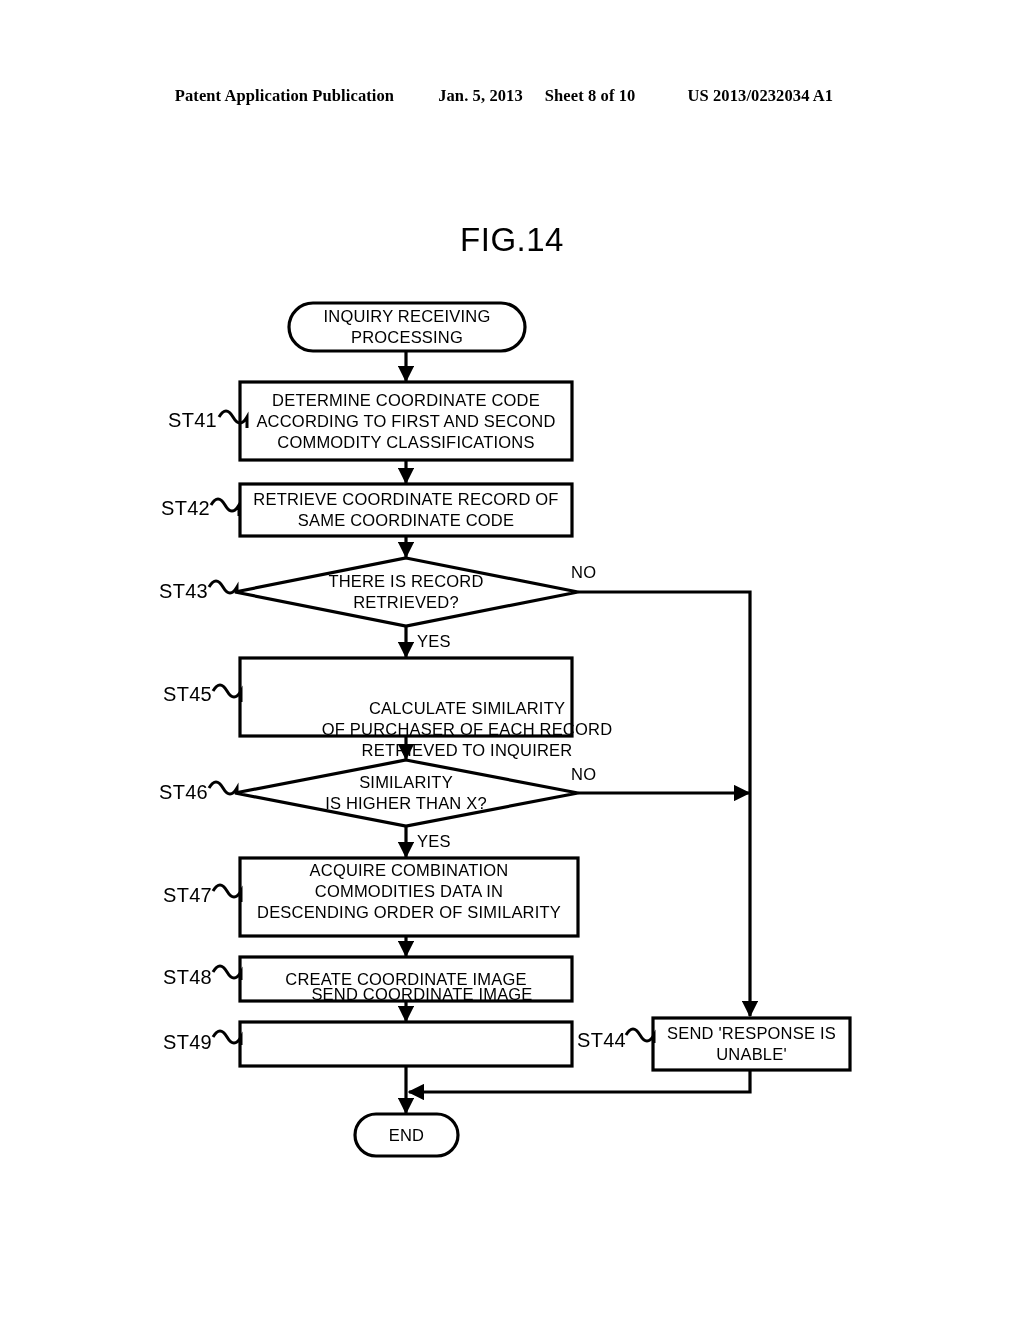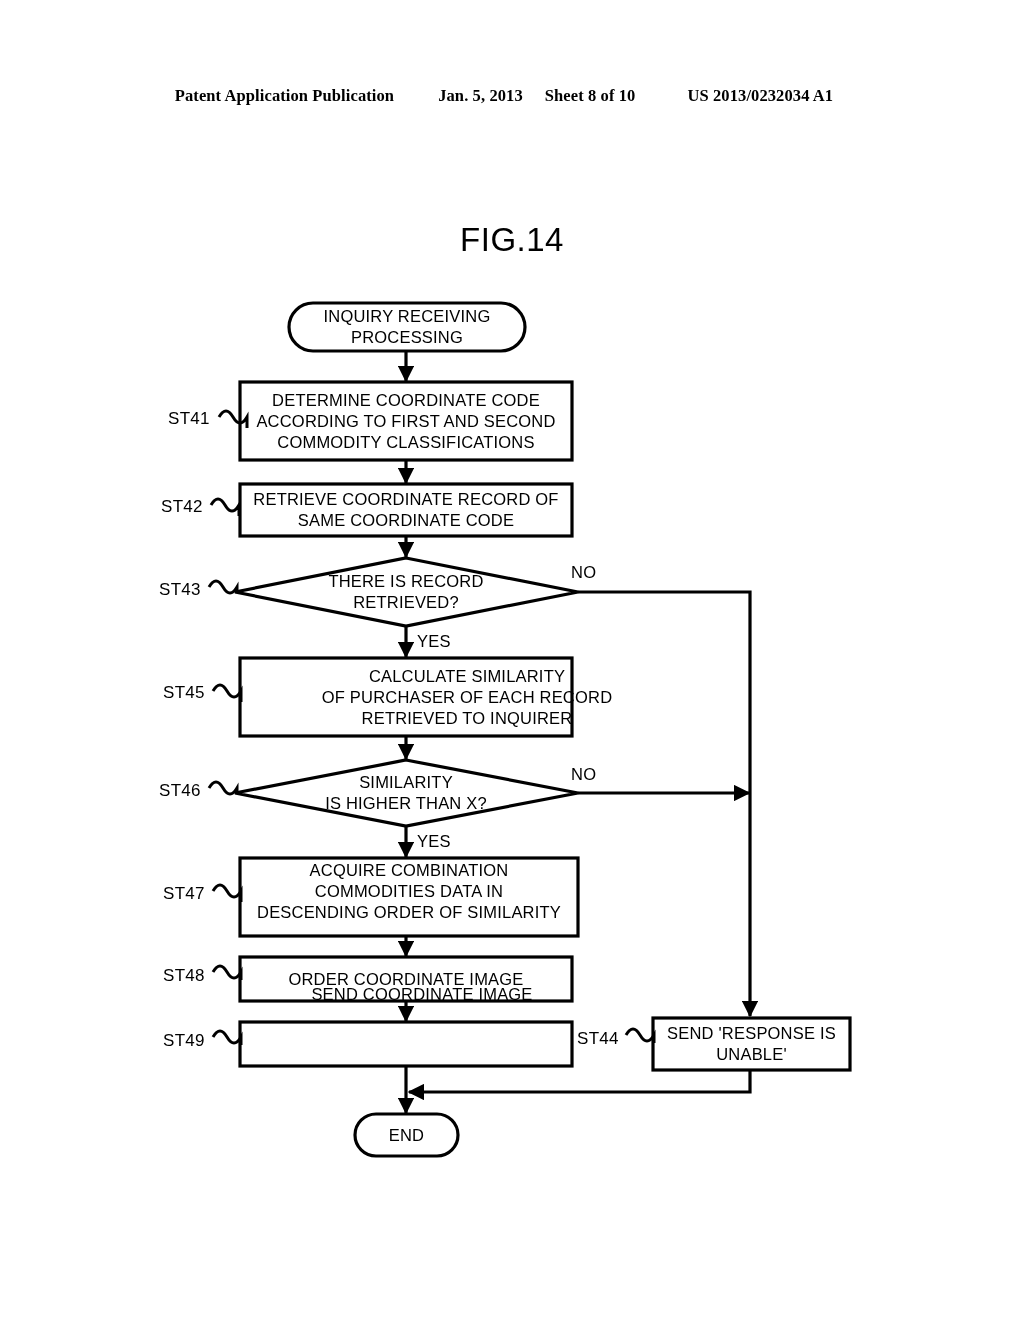--- a/index.html
+++ b/index.html
@@ -81,7 +81,7 @@
 
   .step-label {
     position: absolute;
-    font-size: 17px;
+    font-size: 20px;
     letter-spacing: 0.3px;
     white-space: nowrap;
   }

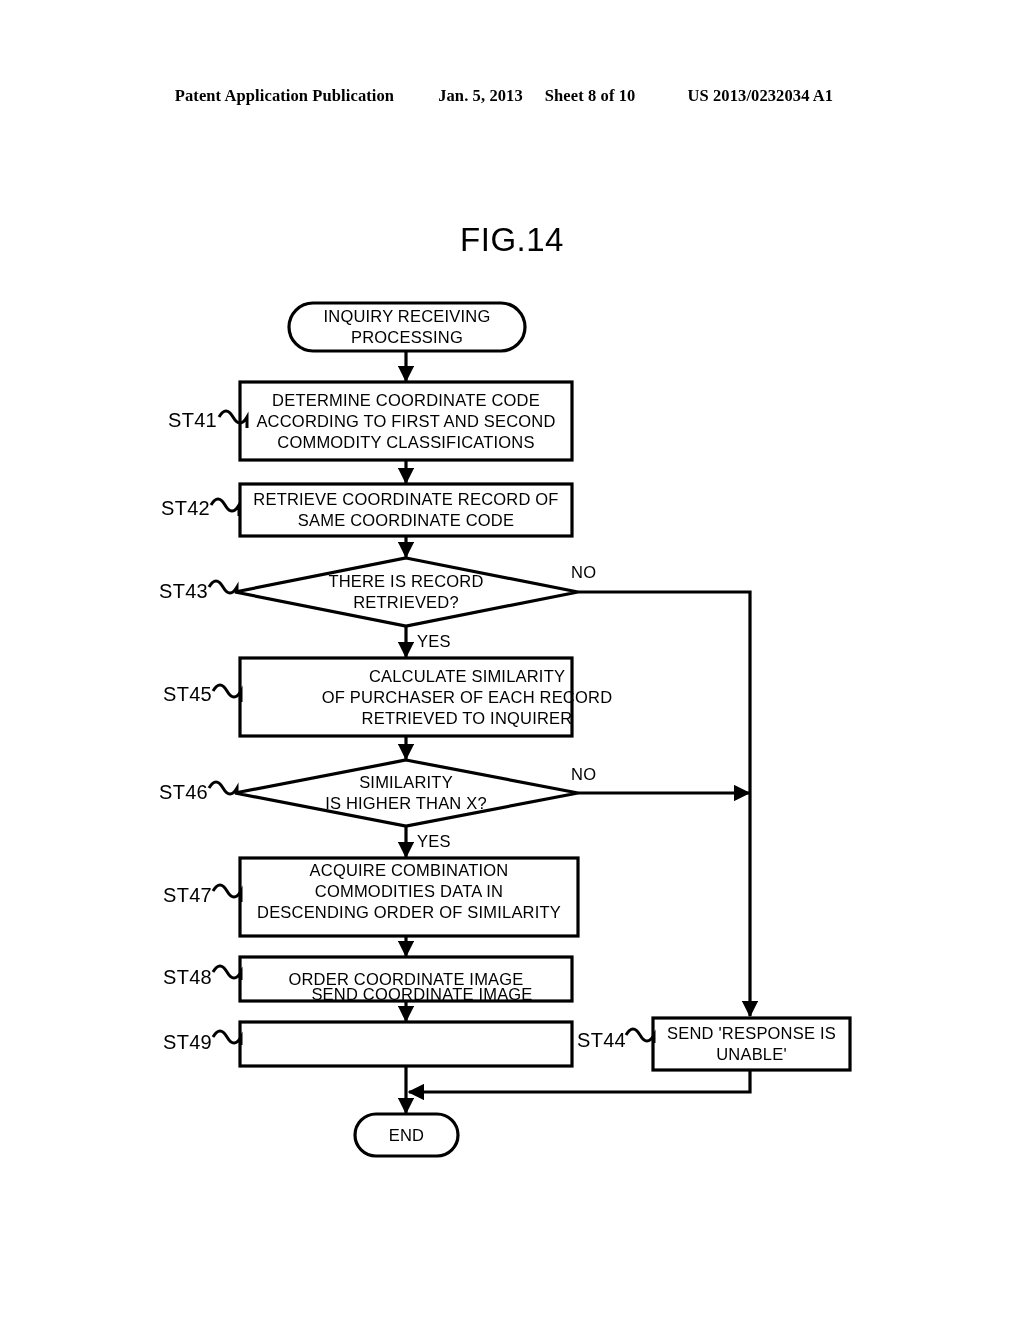--- a/index.html
+++ b/index.html
@@ -188,7 +188,7 @@
     <span class="ln">RETRIEVED?</span>
   </div>
 
-  <div class="node-text" style="left:240px; top:658px; width:372px; height:78px;padding-left:41px;">
+  <div class="node-text" style="left:240px; top:690px; width:372px; height:78px;padding-left:41px;">
     <span class="ln">CALCULATE SIMILARITY</span>
     <span class="ln">OF PURCHASER OF EACH RECORD</span>
     <span class="ln">RETRIEVED TO INQUIRER</span>

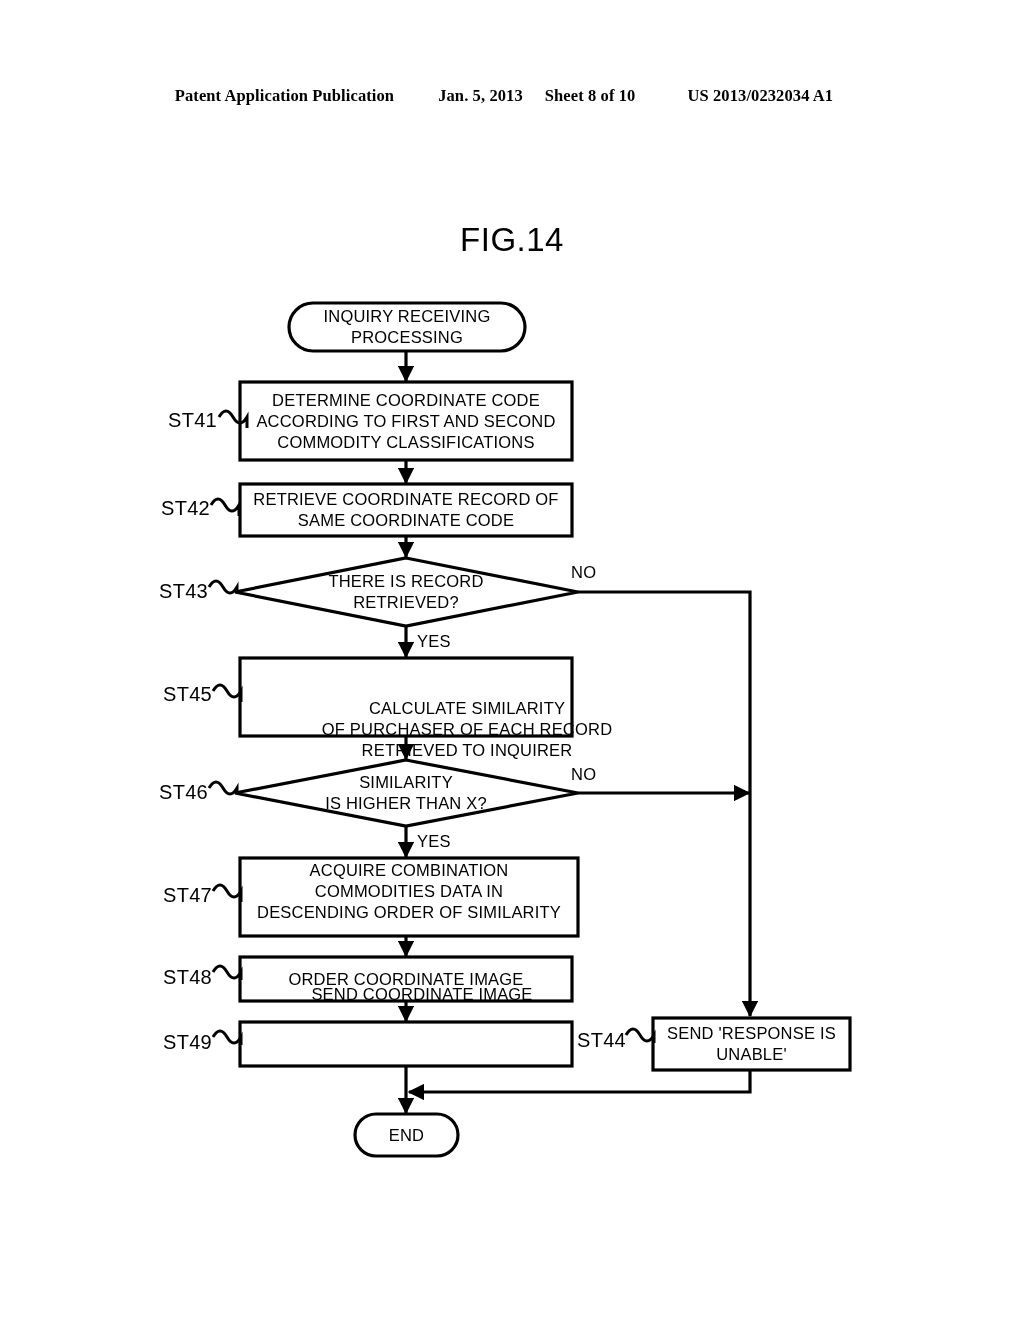--- a/index.html
+++ b/index.html
@@ -206,7 +206,7 @@
   </div>
 
   <div class="node-text" style="left:240px; top:957px; width:332px; height:44px;">
-    <span class="ln">ORDER COORDINATE IMAGE</span>
+    <span class="ln">CREATE COORDINATE IMAGE</span>
   </div>
 
   <div class="node-text" style="left:240px; top:972px; width:332px; height:44px;margin-left:16px;">

